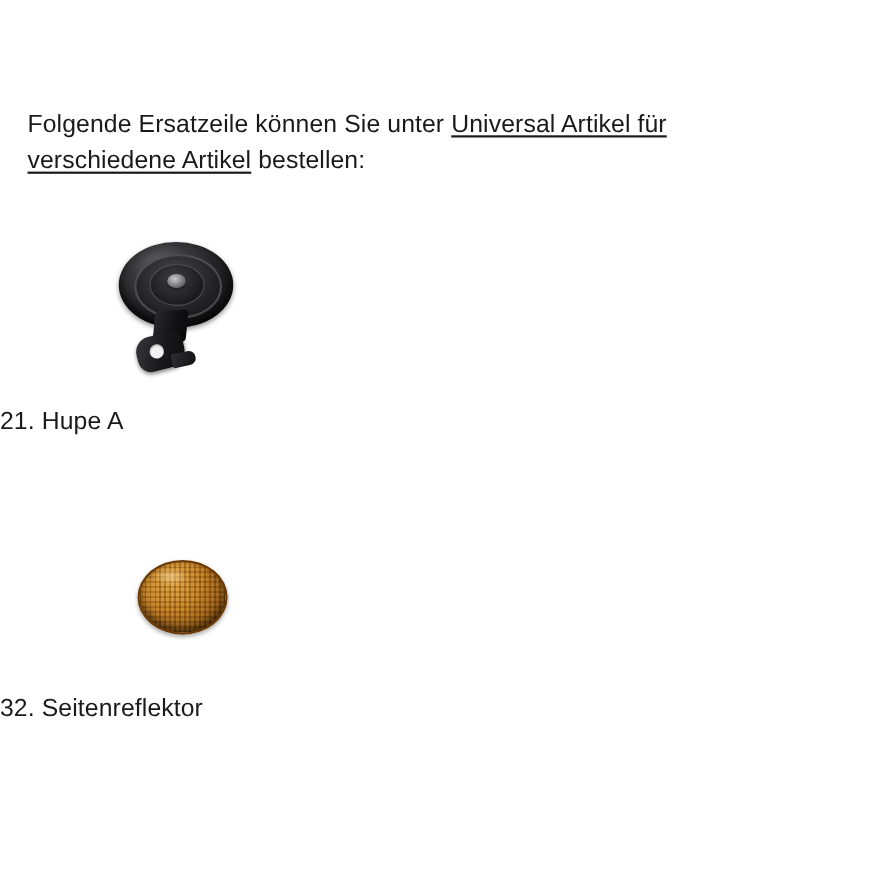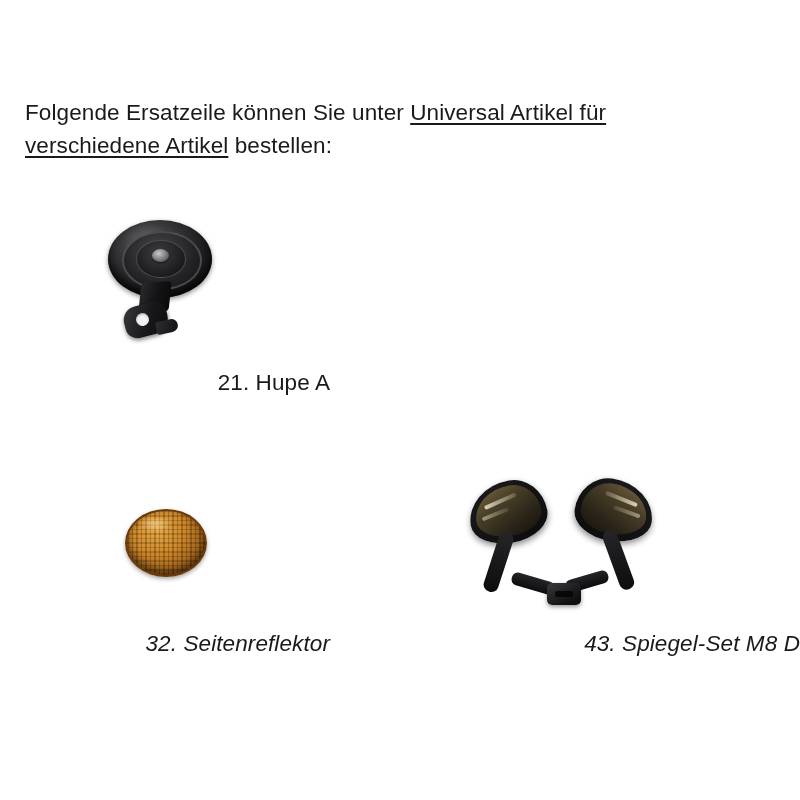--- a/index.html
+++ b/index.html
@@ -47,7 +47,7 @@
     position: relative;
     display: flex;
     flex-direction: column;
-    align-items: flex-end;
+    align-items: flex-start;
     justify-content: flex-start;
   }
   .cell-left { width: 330px; }

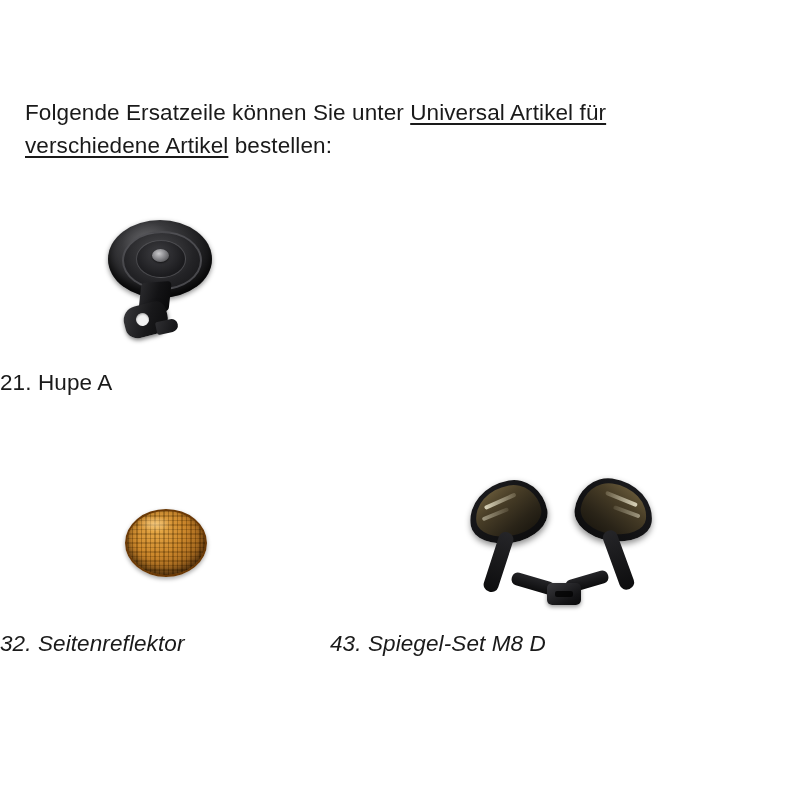--- a/index.html
+++ b/index.html
@@ -64,7 +64,7 @@
     letter-spacing: 0.1px;
     white-space: nowrap;
   }
-  .row2 { margin-top: 75px; font-style: italic; }
+  .row2 { margin-top: 75px; }
   .row2 .art { height: 160px; }
 
   

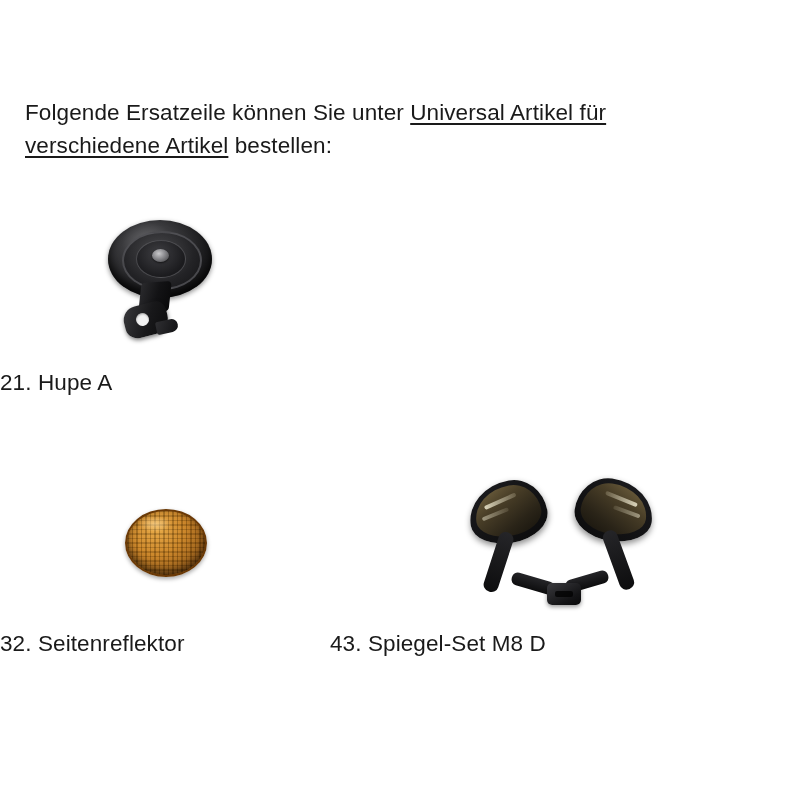--- a/index.html
+++ b/index.html
@@ -455,29 +455,6 @@
         <div class="caption">32. Seitenreflektor</div>
       </div>
 
-      <div class="cell cell-right">
-        <div class="art">
-          <div class="mirror-wrap">
-            <div class="mirror-head mirror-head-l"></div>
-            <div class="mirror-glass mirror-glass-l">
-              <div class="mirror-streak" style="left:10px; top:12px; width:34px; transform:rotate(-14deg);"></div>
-              <div class="mirror-streak" style="left:6px; top:24px; width:28px; transform:rotate(-12deg); opacity:0.6;"></div>
-            </div>
-            <div class="mirror-head mirror-head-r"></div>
-            <div class="mirror-glass mirror-glass-r">
-              <div class="mirror-streak" style="left:10px; top:12px; width:34px; transform:rotate(-14deg);"></div>
-              <div class="mirror-streak" style="left:6px; top:24px; width:28px; transform:rotate(-12deg); opacity:0.6;"></div>
-            </div>
-            <div class="stem stem-l"></div>
-            <div class="stem stem-r"></div>
-            <div class="stem stem-l2"></div>
-            <div class="stem stem-r2"></div>
-            <div class="clamp"></div>
-            <div class="clamp-slot"></div>
-          </div>
-        </div>
-        <div class="caption">43. Spiegel-Set M8 D</div>
-      </div>
 
     </div>
 

